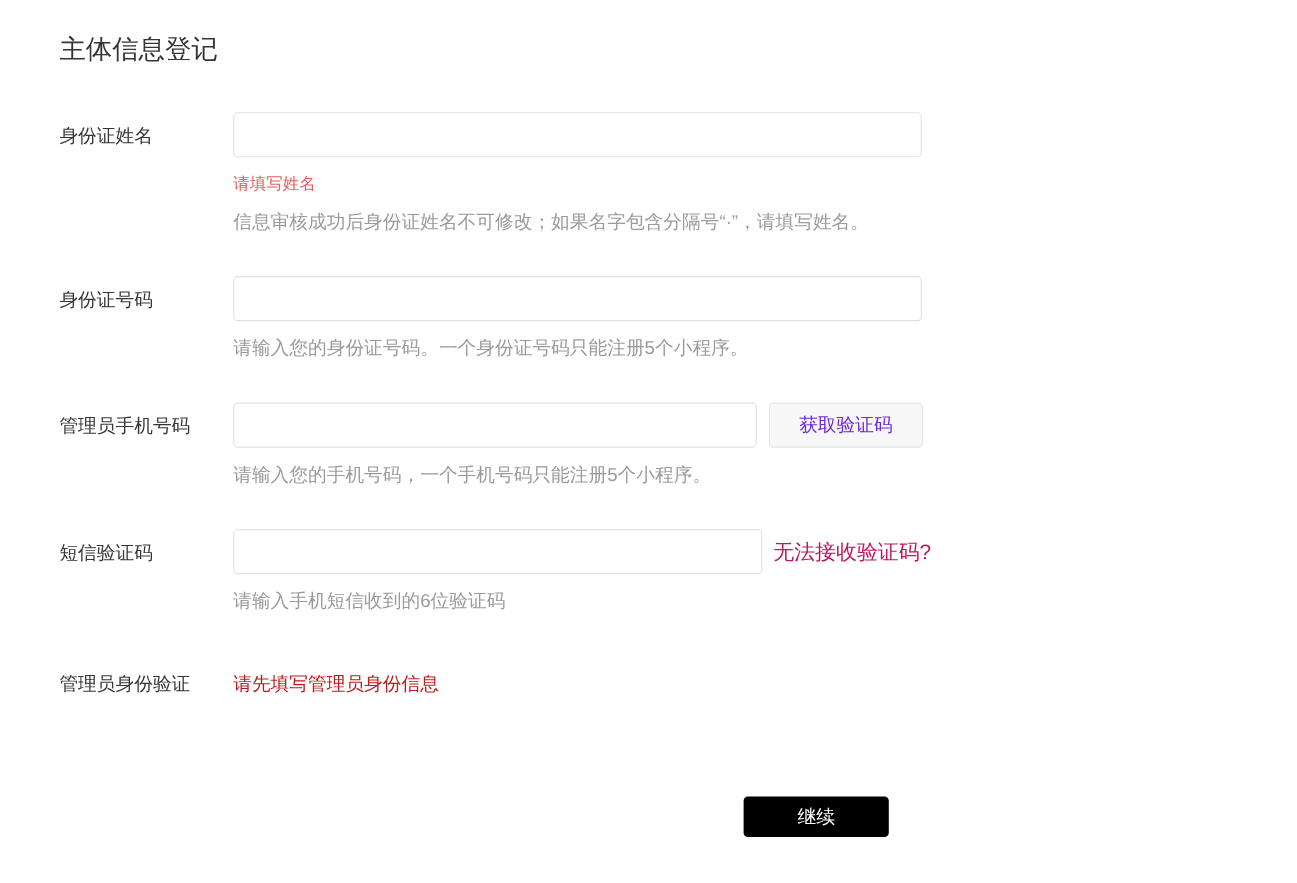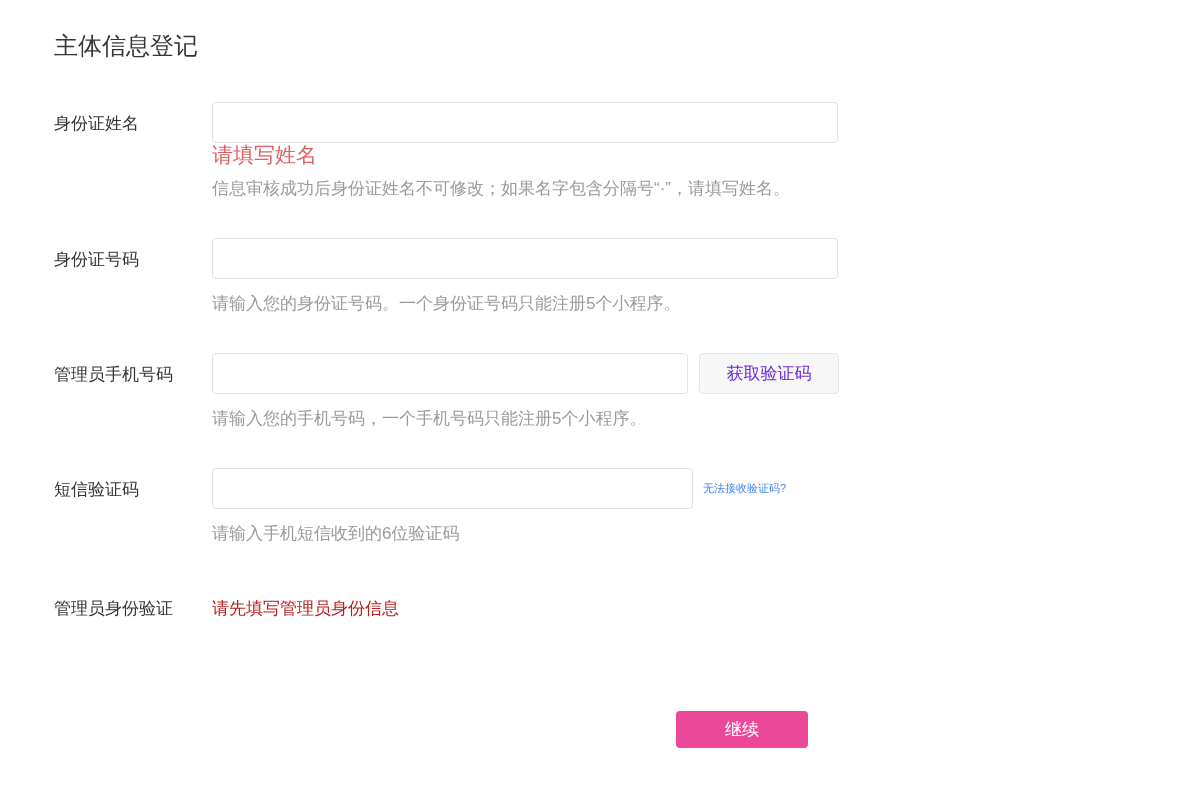--- a/index.html
+++ b/index.html
@@ -56,8 +56,8 @@
   .text-input.w-phone { width: 476px; }
   .text-input.w-sms   { width: 481px; }
   .error-text {
-    margin-top: 0;
-    font-size: 21px;
+    margin-top: 13px;
+    font-size: 15px;
     line-height: 24px;
     color: #e15f63;
   }

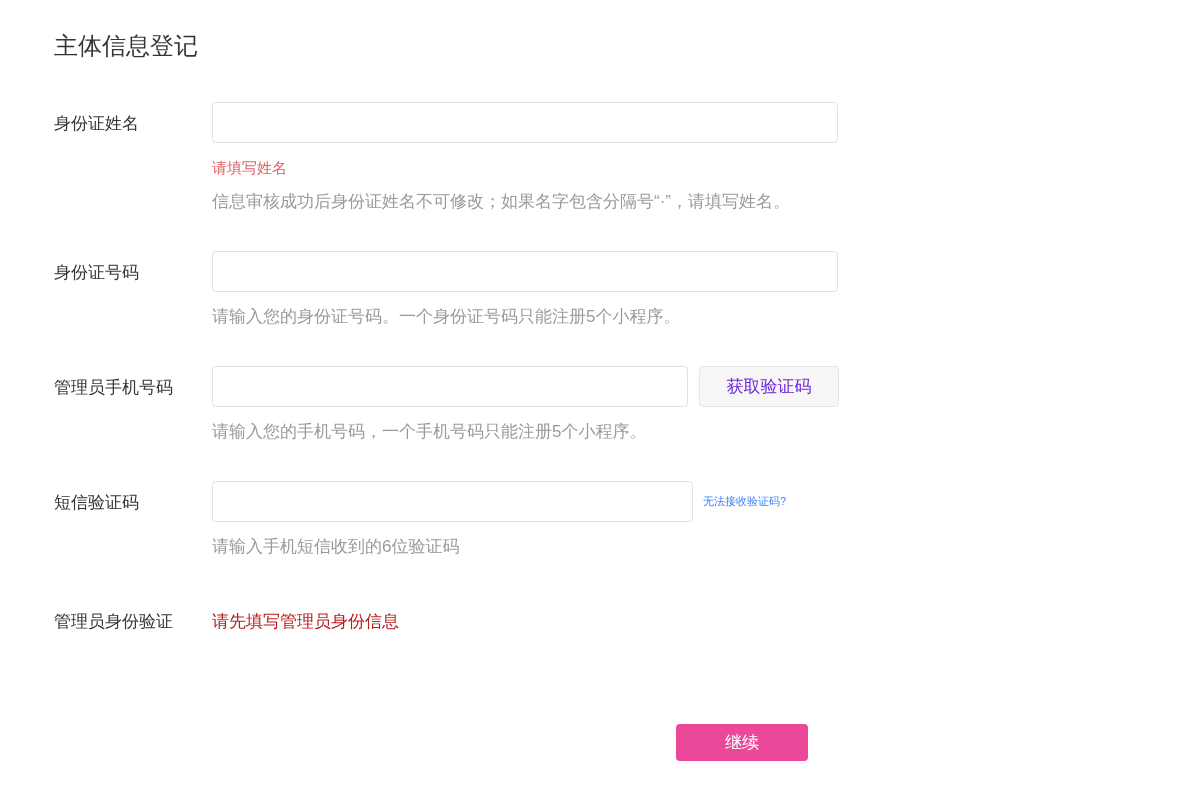--- a/index.html
+++ b/index.html
@@ -82,8 +82,8 @@
   }
   .inline-link {
     margin-left: 10px;
-    font-size: 11px;
-    color: #3b82f6;
+    font-size: 19px;
+    color: #be185d;
     text-decoration: none;
     white-space: nowrap;
     cursor: pointer;

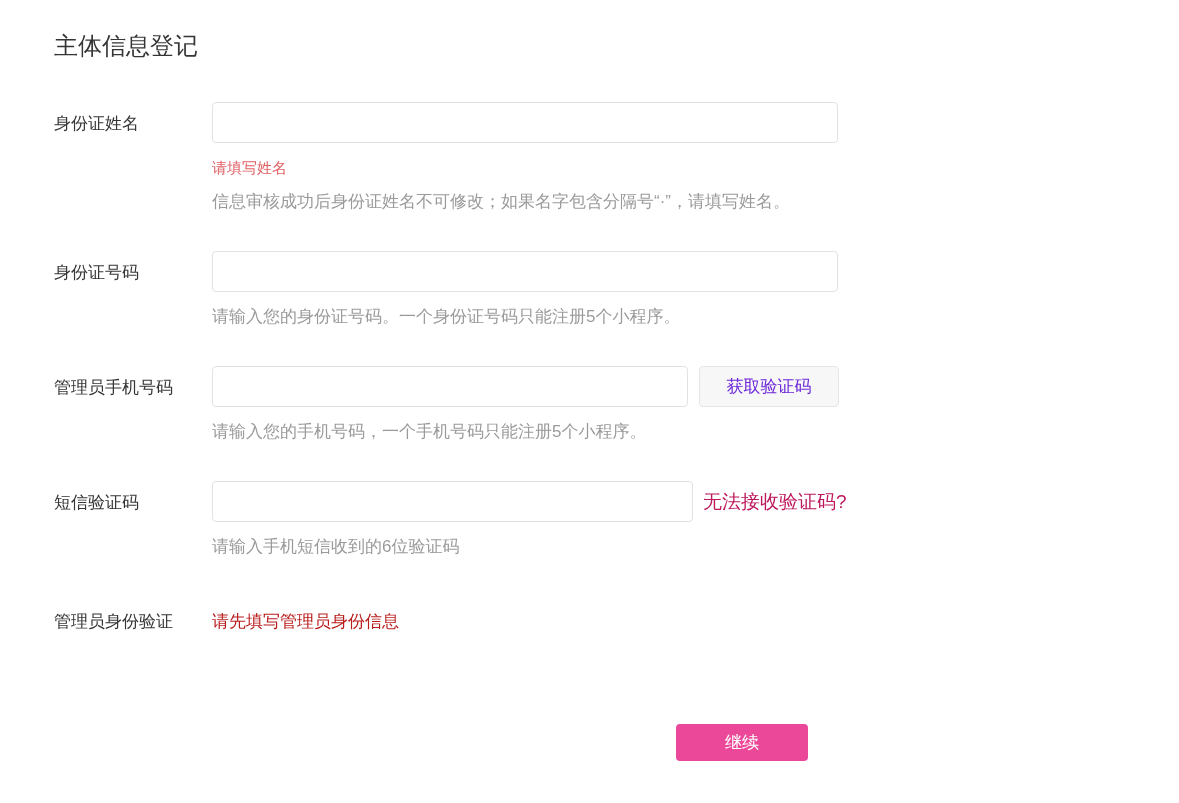--- a/index.html
+++ b/index.html
@@ -101,7 +101,7 @@
   .submit-button {
     width: 132px;
     height: 37px;
-    background: #ec4899;
+    background: #000000;
     border: none;
     border-radius: 4px;
     color: #ffffff;

